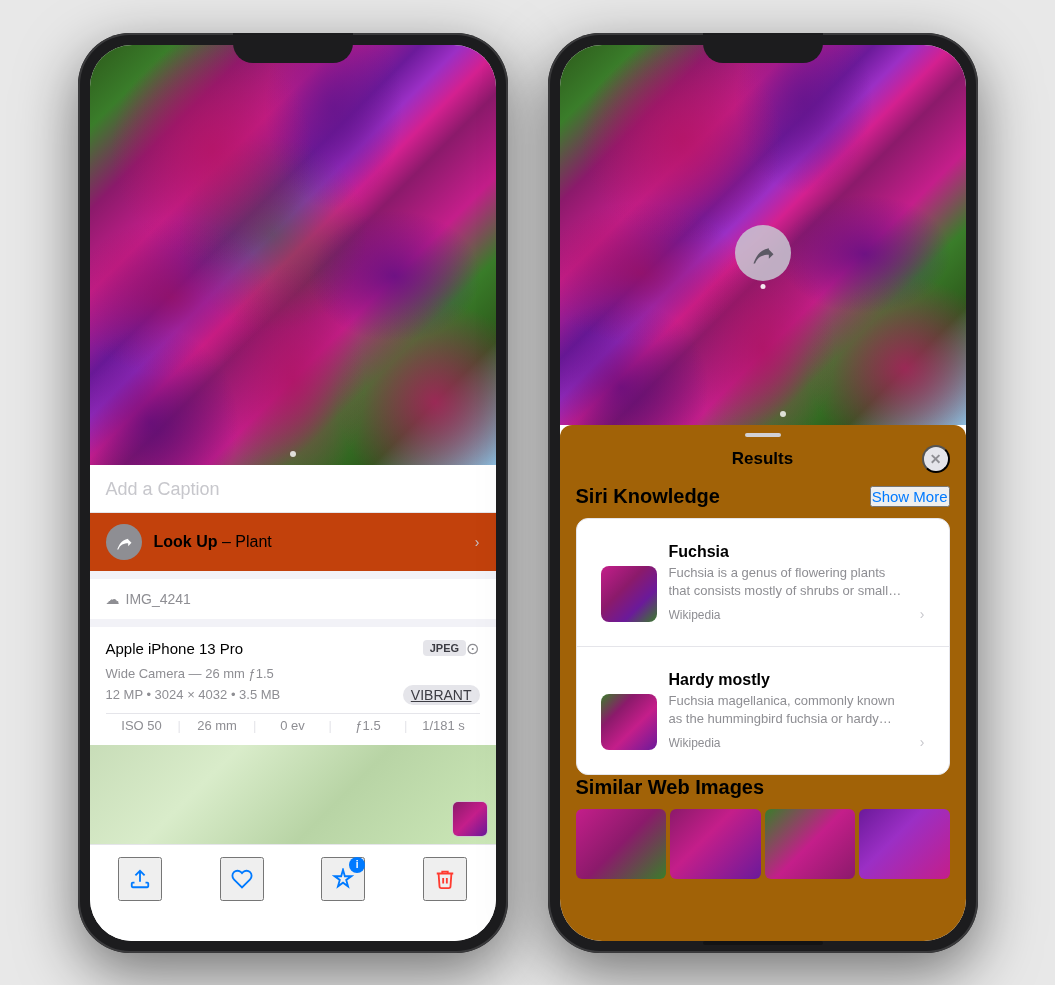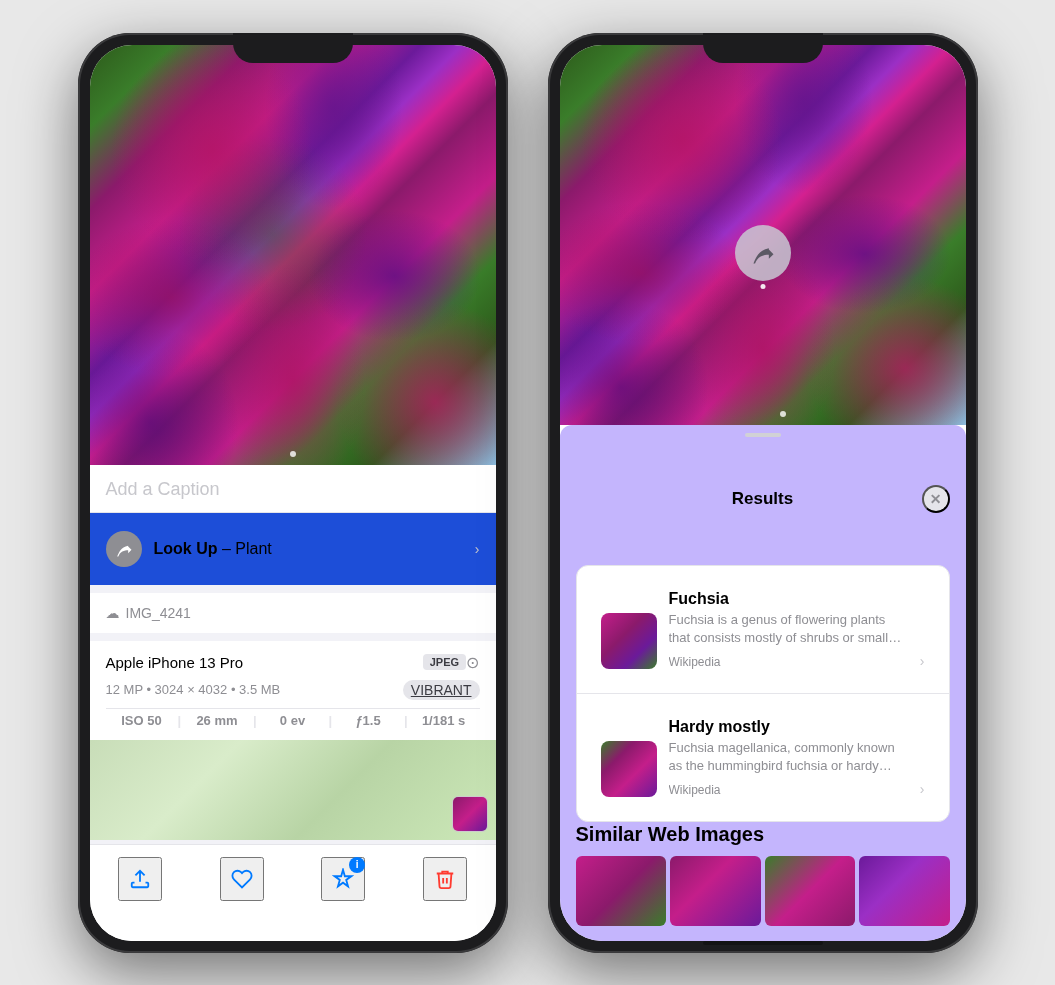--- a/index.html
+++ b/index.html
@@ -450,12 +450,11 @@
     
     .results-panel {
       flex: 1;
-      background: #c4b5fd;
+      background: #a16207;
       border-radius: 12px 12px 0 0;
       overflow: hidden;
       display: flex;
       flex-direction: column;
-      gap: 40px;
     }
 
     .results-handle {

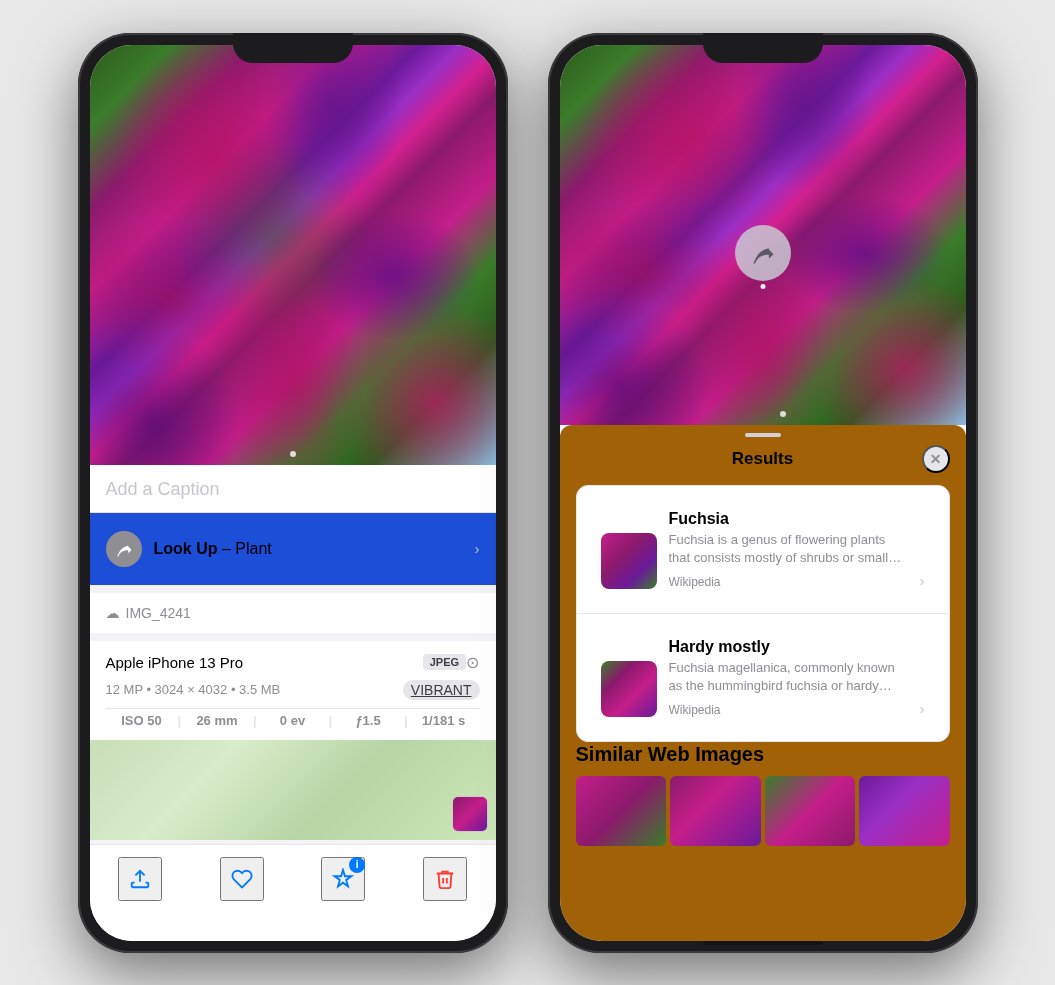--- a/index.html
+++ b/index.html
@@ -774,6 +774,10 @@
 
           <div class="results-content">
 
+            <div class="section-header">
+              <span class="section-title">Siri Knowledge</span>
+              <button class="show-more-btn">Show More</button>
+            </div>
 
             <div class="knowledge-card">
 

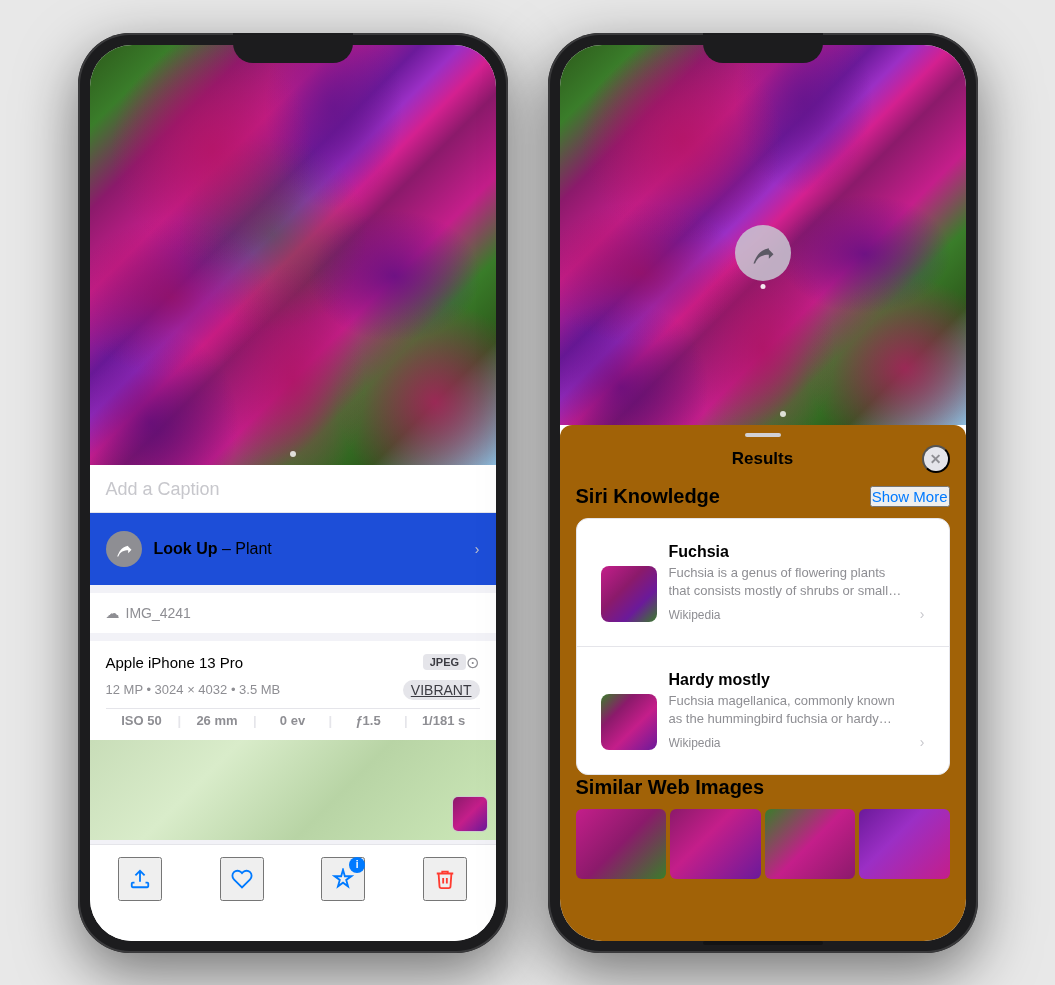--- a/index.html
+++ b/index.html
@@ -136,8 +136,8 @@
     .lookup-row {
       display: flex;
       align-items: center;
-      padding: 18px 16px;
-      background: #1d4ed8;
+      padding: 11px 16px;
+      background: #c2410c;
       border-top: 1px solid #e5e5ea;
     }
 

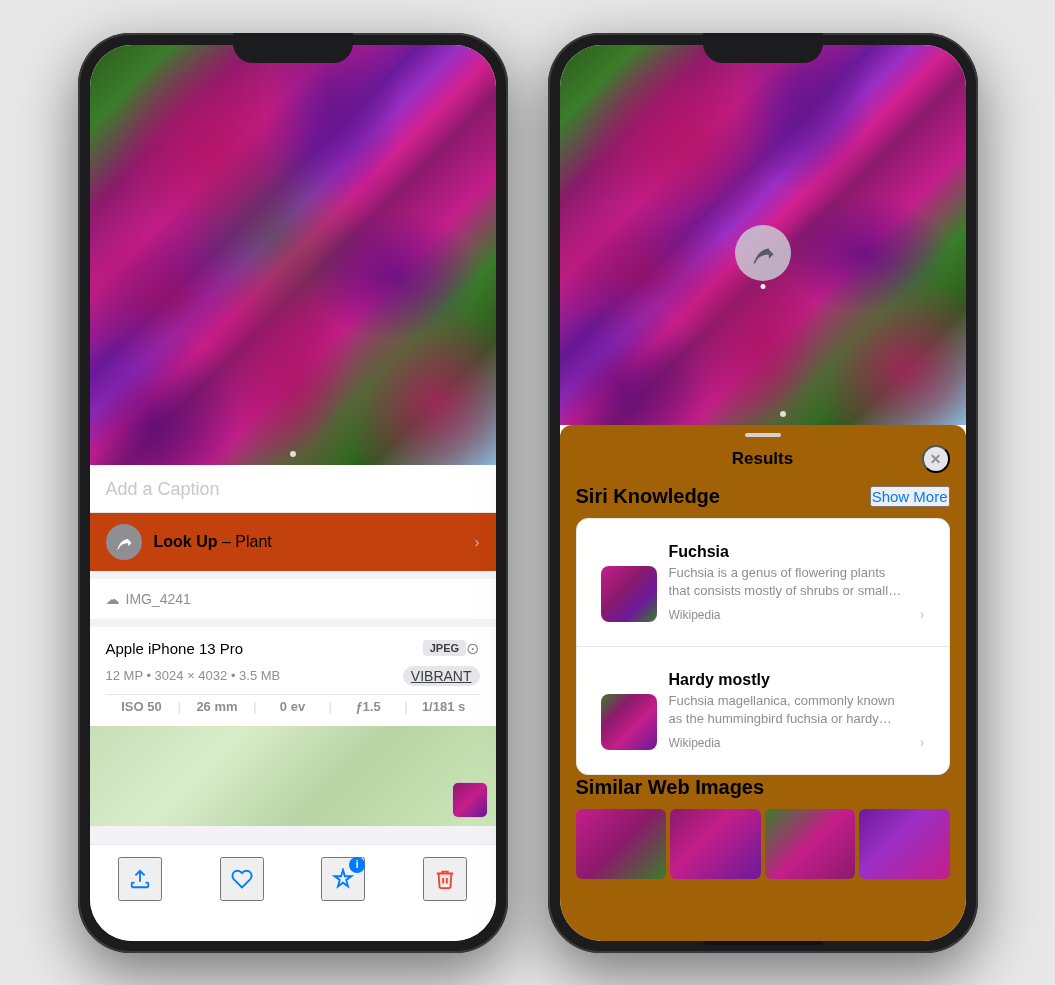--- a/index.html
+++ b/index.html
@@ -684,6 +684,7 @@
                 <span style="color:#8e8e93;font-size:16px;">⊙</span>
               </div>
             </div>
+            <div class="camera-lens">Wide Camera — 26 mm ƒ1.5</div>
             <div class="camera-specs">
               <span class="camera-mp">12 MP • 3024 × 4032 • 3.5 MB</span>
               <span class="vibrant-badge">VIBRANT</span>

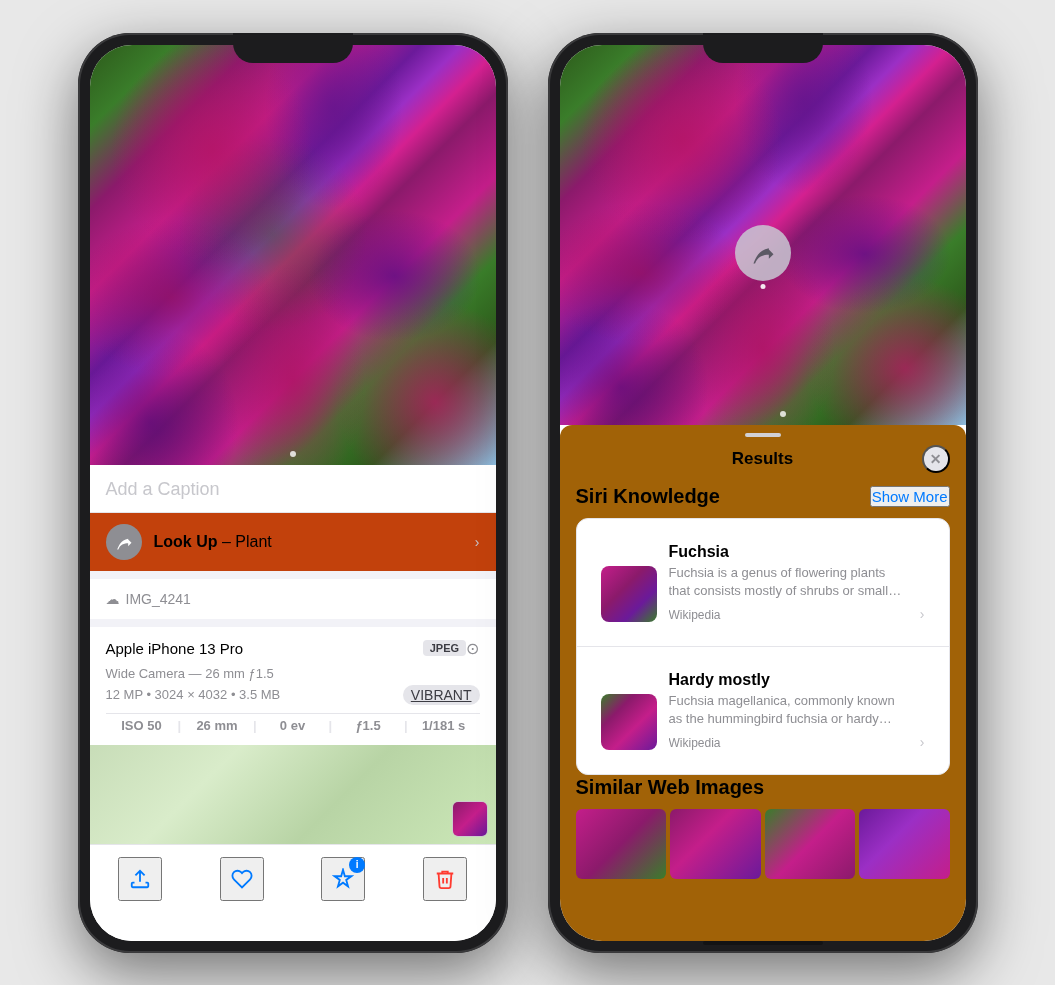--- a/index.html
+++ b/index.html
@@ -287,7 +287,6 @@
       border-top: 1px solid #e5e5ea;
       padding-top: 4px;
       justify-content: space-between;
-      font-weight: bold;
     }
 
     .exif-item {

